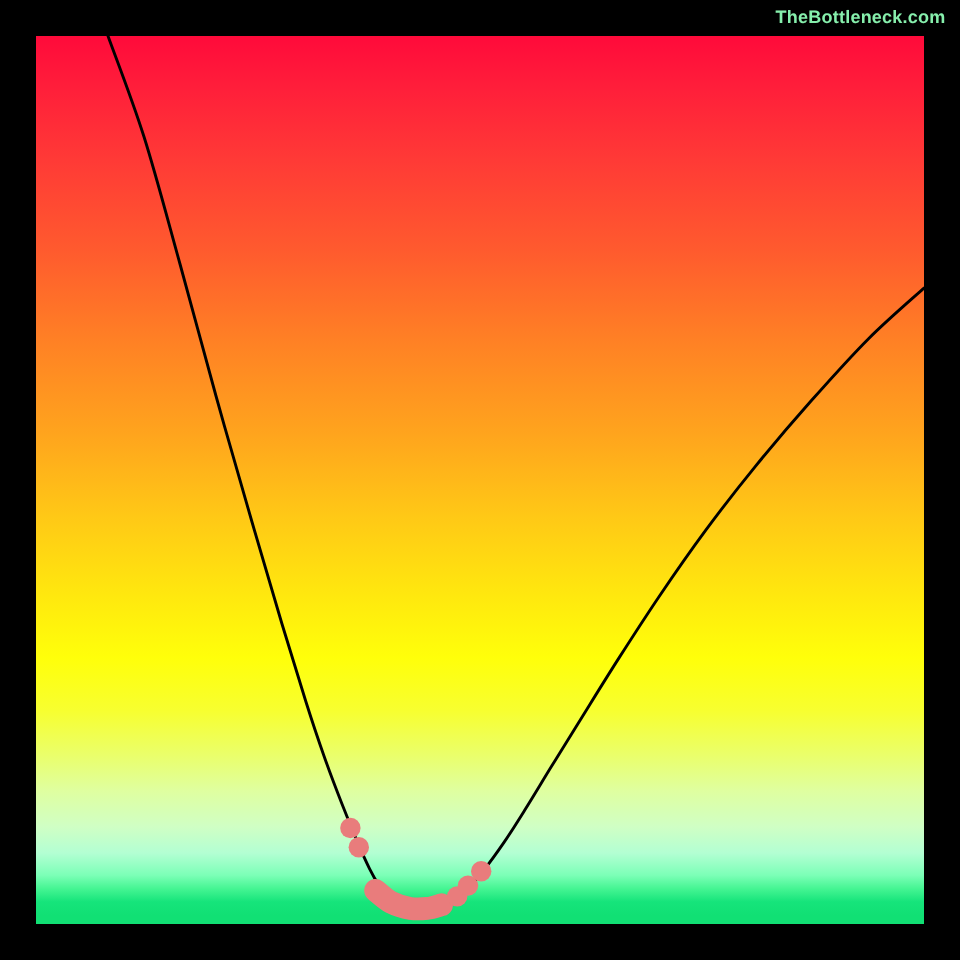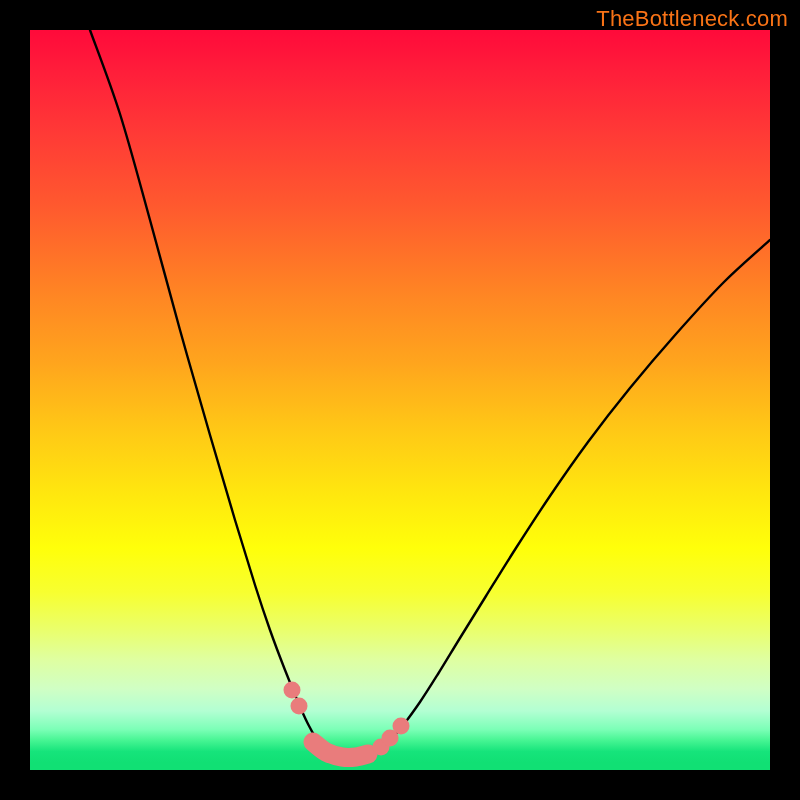--- a/index.html
+++ b/index.html
@@ -50,9 +50,9 @@
     position: absolute;
     top: 6px;
     right: 12px;
-    color: #f97316;
-    font-size: 22px;
-    font-weight: 400;
+    color: #86efac;
+    font-size: 15px;
+    font-weight: 700;
     letter-spacing: 0.2px;
   }
   svg.curve {

